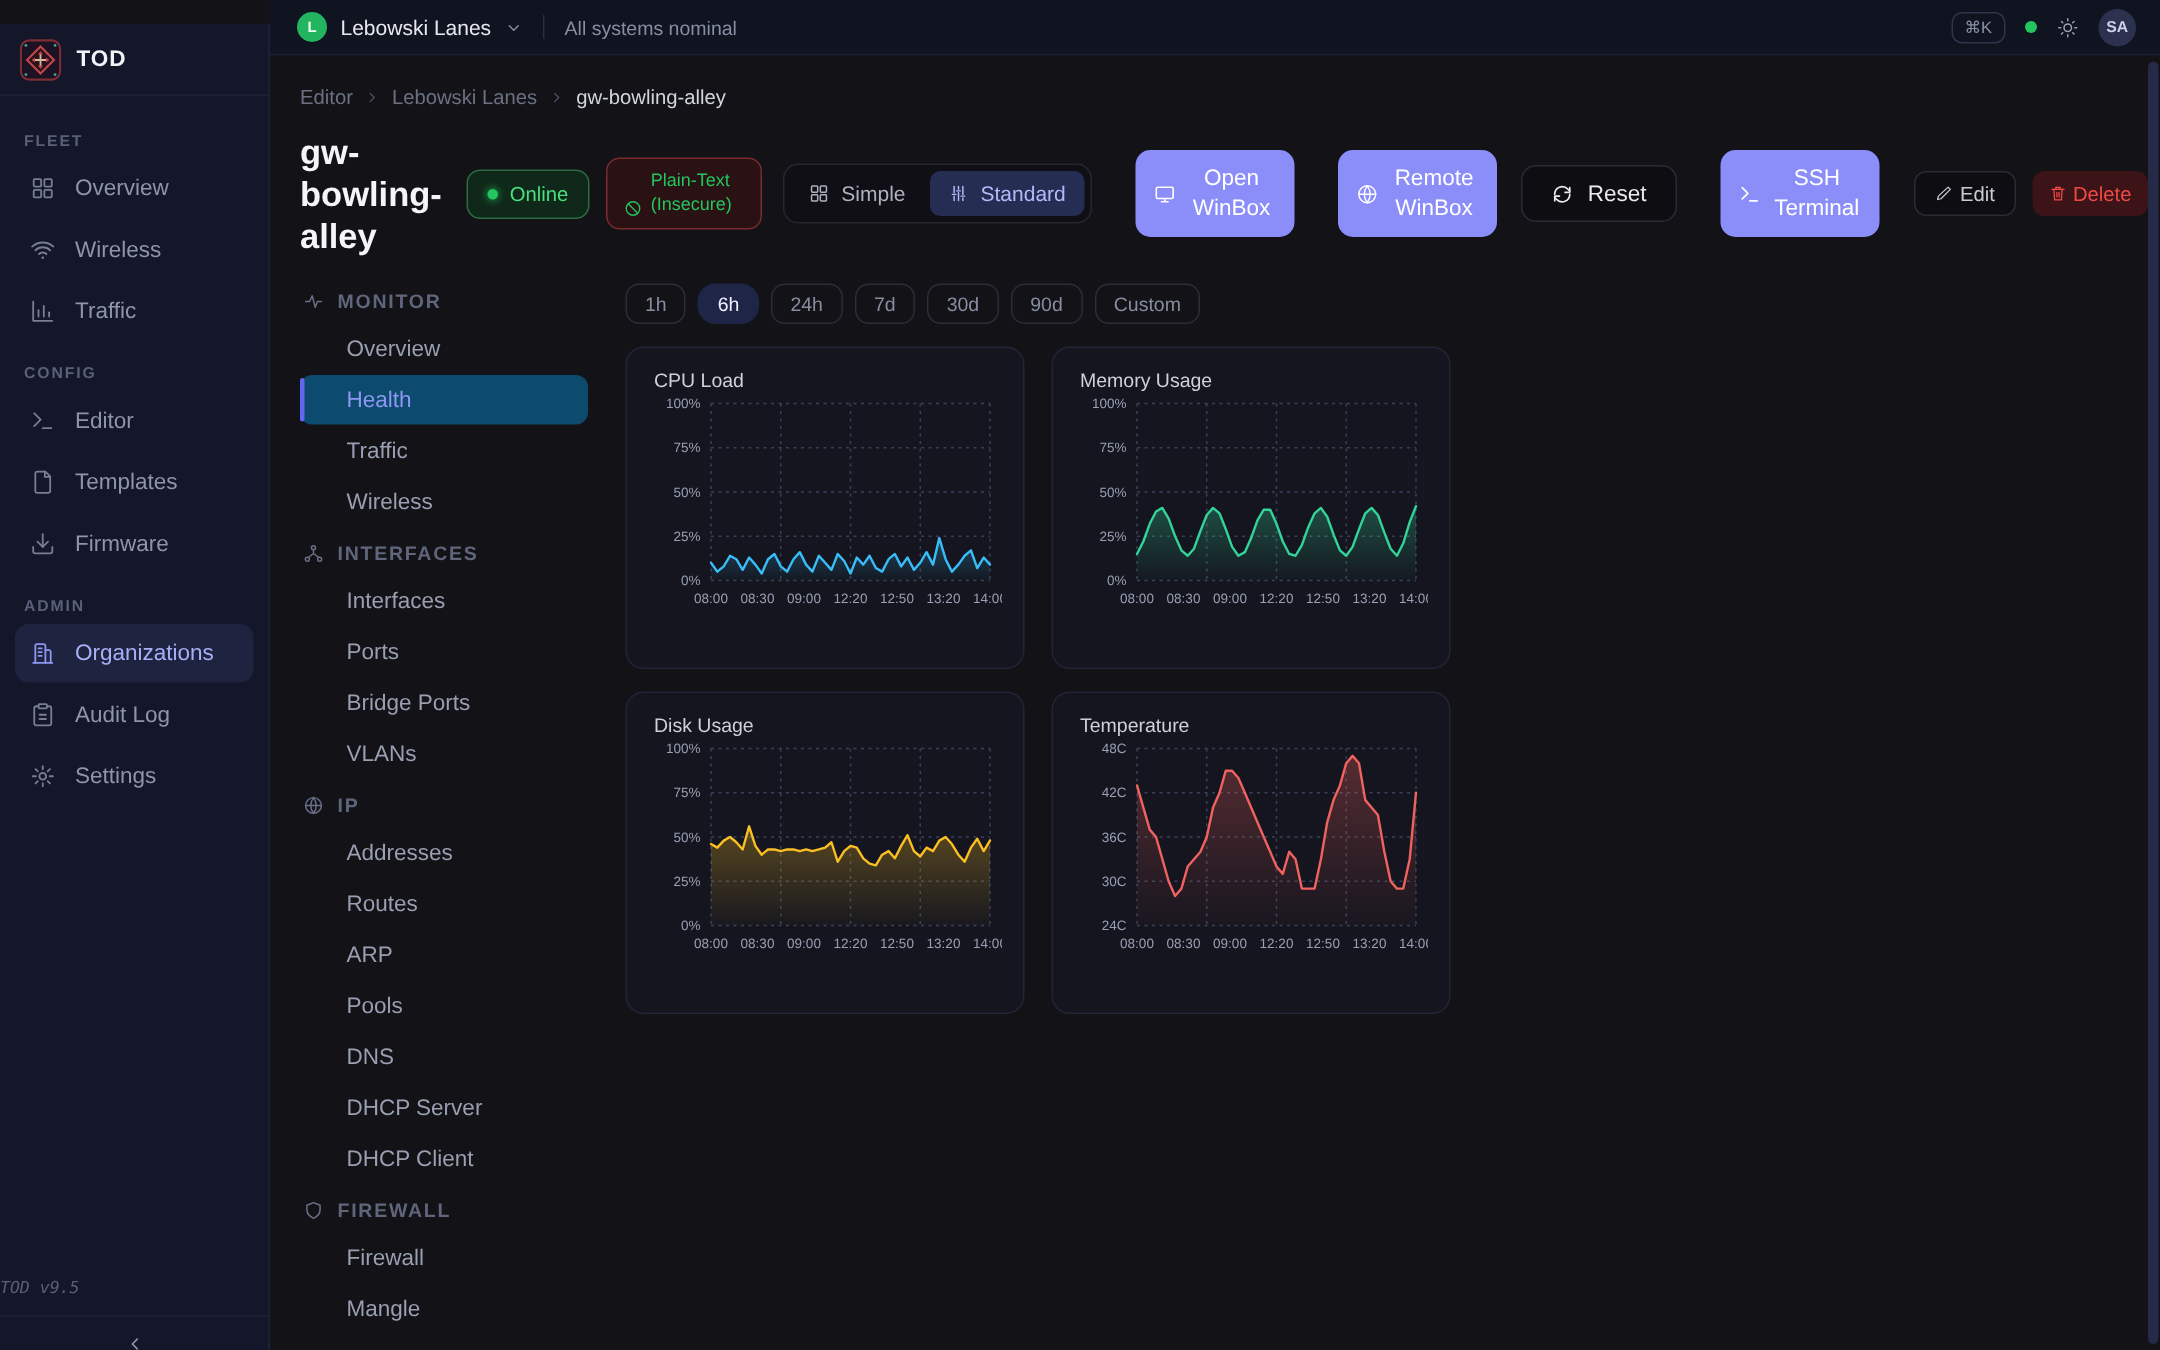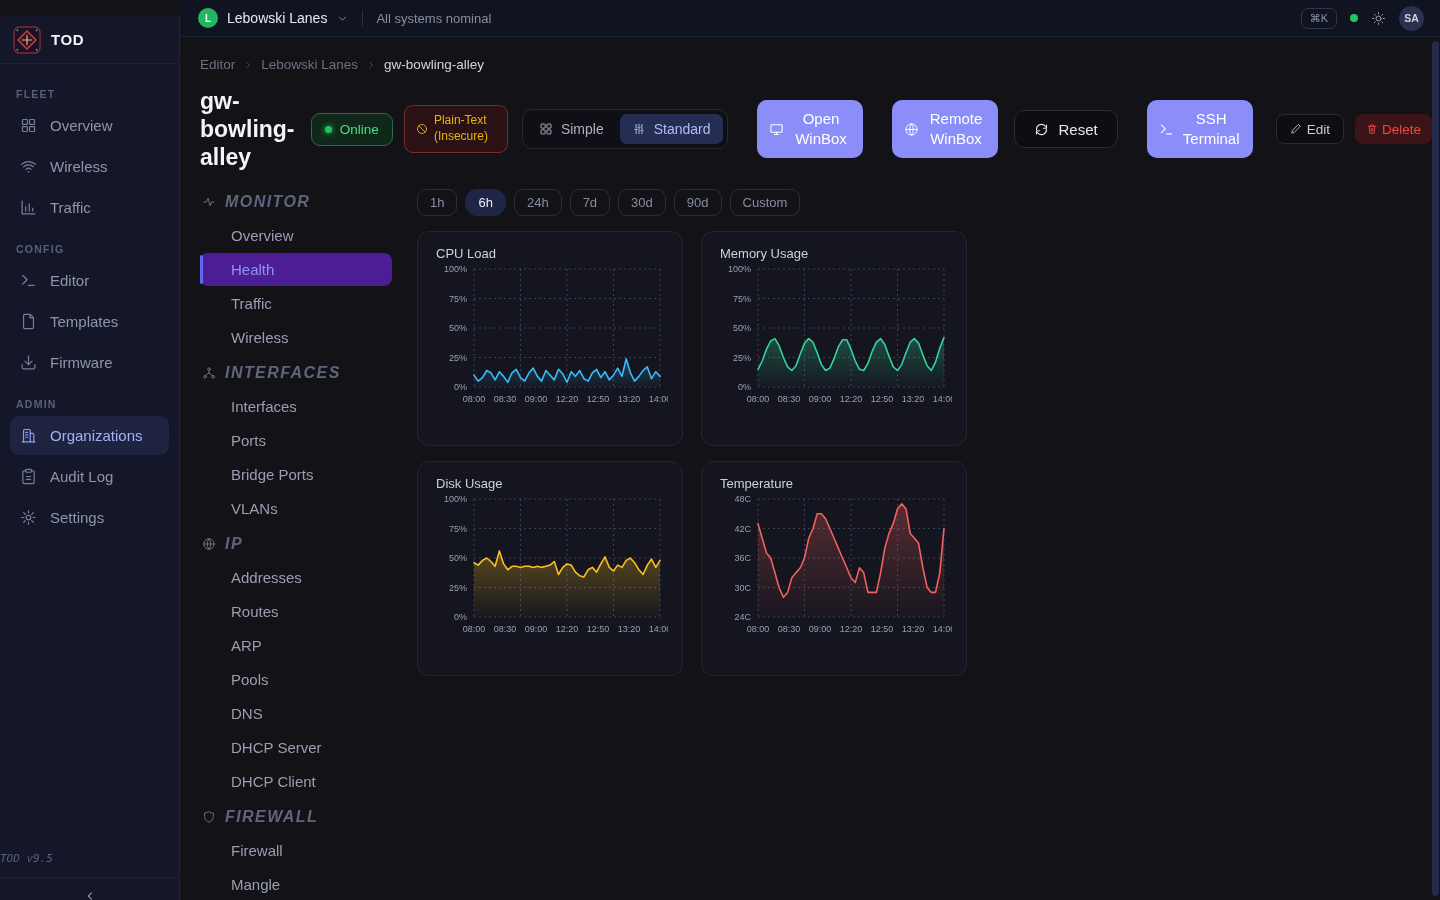--- a/index.html
+++ b/index.html
@@ -49,7 +49,7 @@
   .dev-title { width:102px; font-size:23px; font-weight:700; color:#f4f5f7; line-height:1.22; overflow-wrap:break-word; }
   .badge-online { display:flex; align-items:center; gap:8px; padding:8px 13px; border:1px solid #2e6b44; background:#0f2819; color:#4ade80; border-radius:9px; font-size:13.5px; flex:none; }
   .b-dot { width:7px; height:7px; border-radius:50%; background:#22c55e; box-shadow:0 0 6px #22c55e; }
-  .badge-warn { display:flex; align-items:center; gap:6px; padding:7px 11px; border:1px solid #7a2b2b; background:#2a1113; color:#eab308; border-radius:9px; font-size:12px; line-height:1.3; flex:none; }
+  .badge-warn { display:flex; align-items:flex-end; gap:6px; padding:7px 11px; border:1px solid #7a2b2b; background:#2a1113; color:#22c55e; border-radius:9px; font-size:12px; line-height:1.3; flex:none; }
   .badge-warn span { max-width:62px; }
   .seg { display:flex; gap:4px; background:#0f0f15; border:1px solid #272734; border-radius:10px; padding:4px; flex:none; margin-left:3px; }
   .seg-btn { display:flex; gap:8px; align-items:center; padding:7px 12px; border-radius:7px; font-size:14px; color:#aeb2bf; }

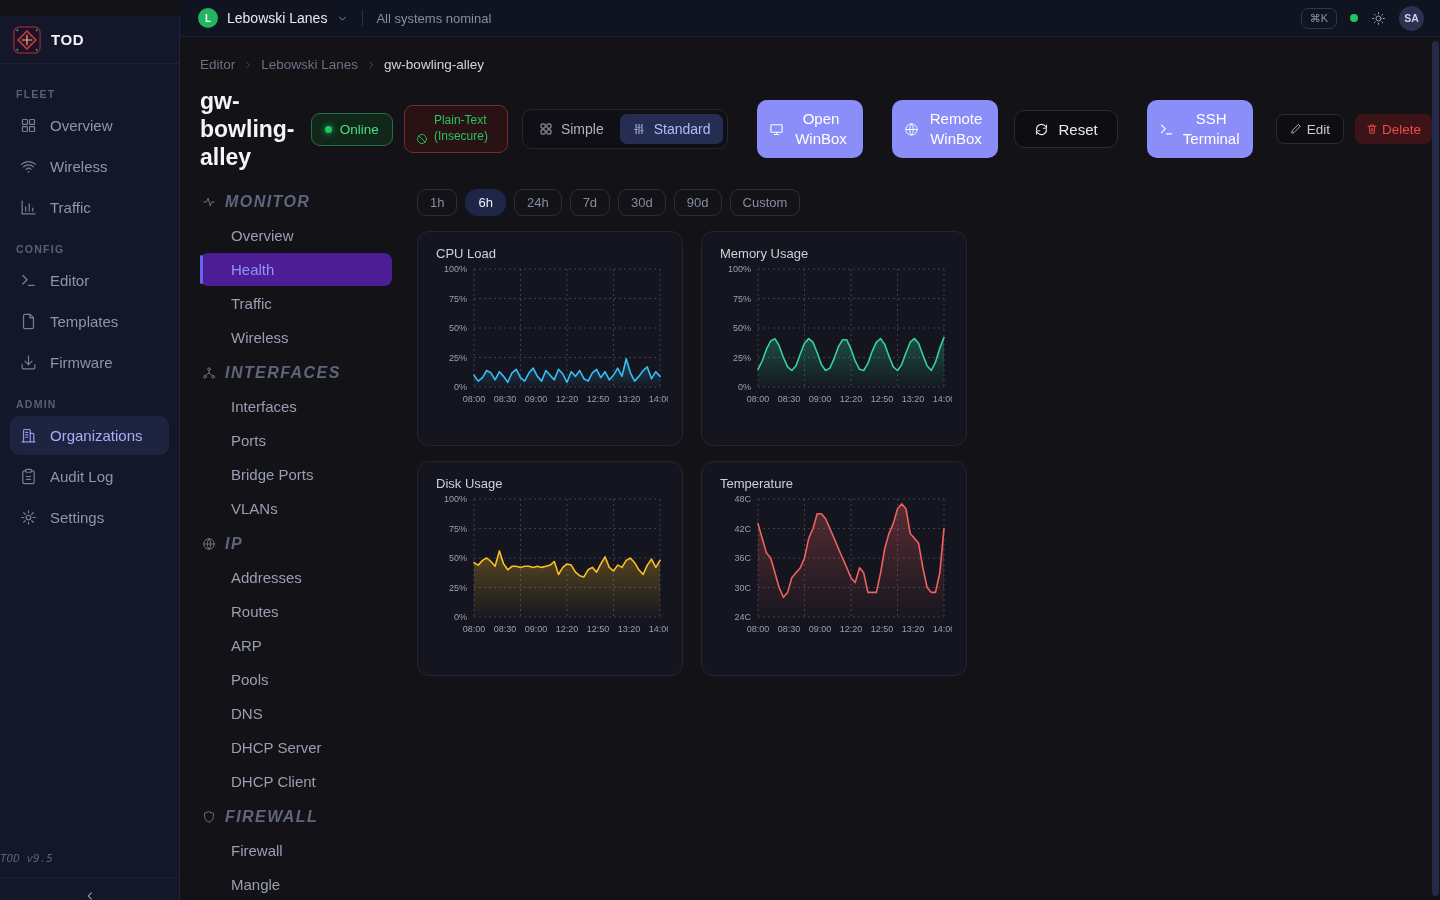--- a/index.html
+++ b/index.html
@@ -63,7 +63,7 @@
 
   .content-row { display:flex; margin-top:13px; gap:25px; }
   .subnav { width:192px; flex:none; }
-  .sn-sec { display:flex; align-items:center; gap:9px; color:#5f667c; font-size:16px; font-weight:600; letter-spacing:.09em; padding:9px 0 7px 2px;font-style:italic; }
+  .sn-sec { display:flex; align-items:center; gap:9px; color:#5f667c; font-size:13px; font-weight:600; letter-spacing:.09em; padding:9px 0 7px 2px; }
   .sn-sec .ic { width:14px; height:14px; color:#6a7188; }
   .sn-item { position:relative; padding:8px 8px 8px 31px; font-size:15px; color:#999fb1; border-radius:8px; margin:1px 0; }
   .sn-item.active { background:#4c1d95; color:#8d97f3; }

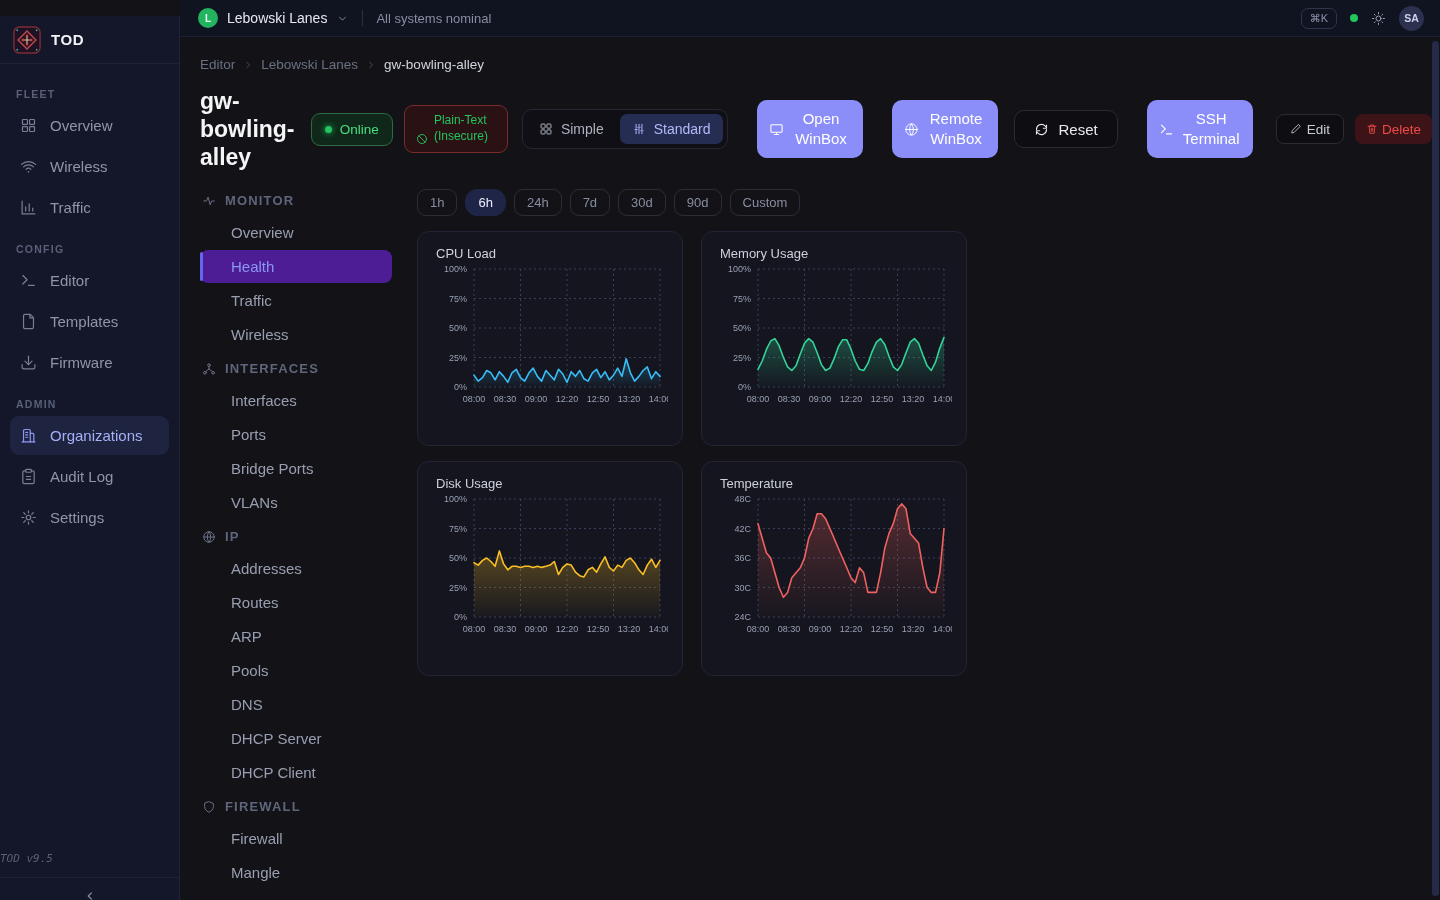--- a/index.html
+++ b/index.html
@@ -66,7 +66,7 @@
   .sn-sec { display:flex; align-items:center; gap:9px; color:#5f667c; font-size:13px; font-weight:600; letter-spacing:.09em; padding:9px 0 7px 2px; }
   .sn-sec .ic { width:14px; height:14px; color:#6a7188; }
   .sn-item { position:relative; padding:8px 8px 8px 31px; font-size:15px; color:#999fb1; border-radius:8px; margin:1px 0; }
-  .sn-item.active { background:#4c1d95; color:#8d97f3; }
+  .sn-item.active { background:#0c4a6e; color:#8d97f3; }
   .sn-item.active::before { content:''; position:absolute; left:0; top:2px; bottom:2px; width:3px; background:#6366f1; border-radius:2px; }
 
   .chips { display:flex; gap:8px; margin:5px 0 15px 0; }

